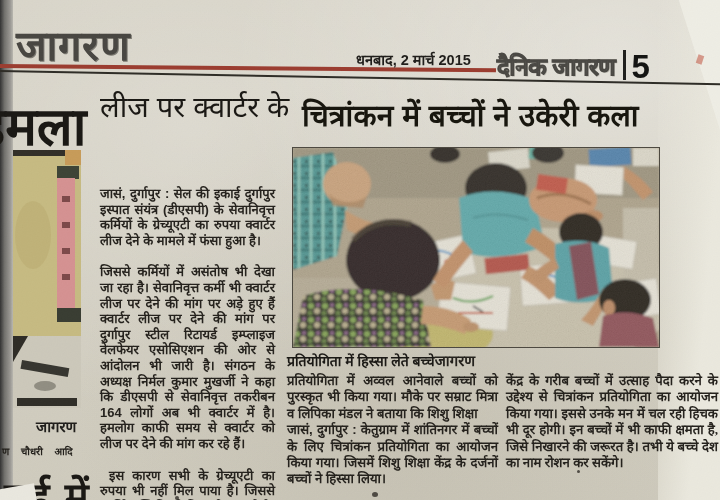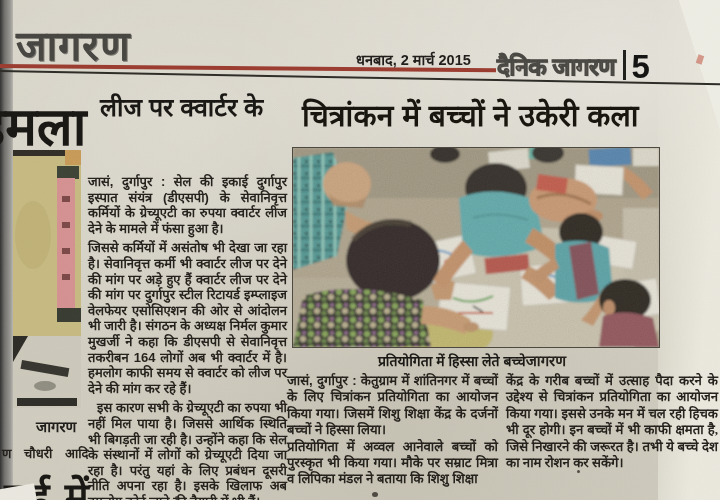--- a/index.html
+++ b/index.html
@@ -28,8 +28,8 @@
   #brand-divider{width:2.5px;height:30px;background:#1b1b18;margin:0 6px 2px 8px;}
   #page-number{font-size:33px;font-weight:800;color:#0f0f0d;line-height:30px;}
   #left-overflow-headline{left:-23px;top:88px;font-size:53px;font-weight:800;color:#15130f;}
-  #left-headline{left:100px;top:90px;width:200px;font-size:25px;line-height:35px;
-    font-weight:700;color:#15130f;}
+  #left-headline{left:100px;top:90px;width:200px;font-size:29px;line-height:35px;
+    font-weight:400;color:#15130f;}
   #left-body{left:84px;top:170px;width:207px;font-size:13px;line-height:15.6px;
     text-align:justify;font-weight:600;color:#201d18;}
   #left-body p{margin:4px;}

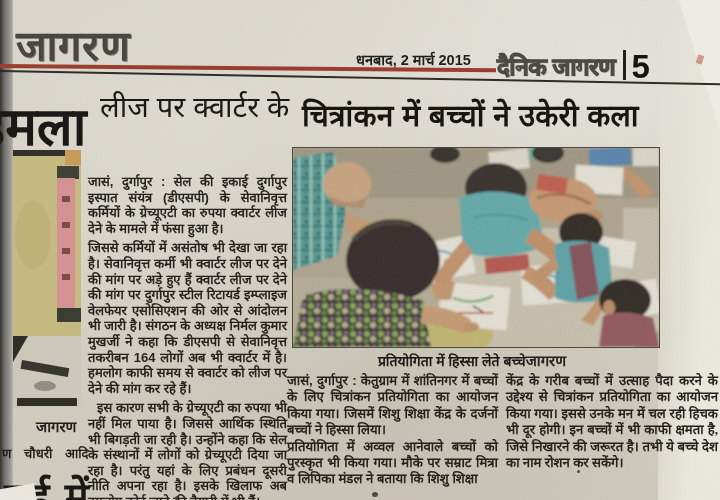--- a/index.html
+++ b/index.html
@@ -32,7 +32,7 @@
     font-weight:400;color:#15130f;}
   #left-body{left:84px;top:170px;width:207px;font-size:13px;line-height:15.6px;
     text-align:justify;font-weight:600;color:#201d18;}
-  #left-body p{margin:4px;}
+  #left-body p{margin:16px;}
   #left-body .indent{text-indent:9px;}
   #left-photo{left:13px;top:150px;}
   #left-credit{left:36px;top:416px;font-size:15px;font-weight:700;color:#1b1916;}

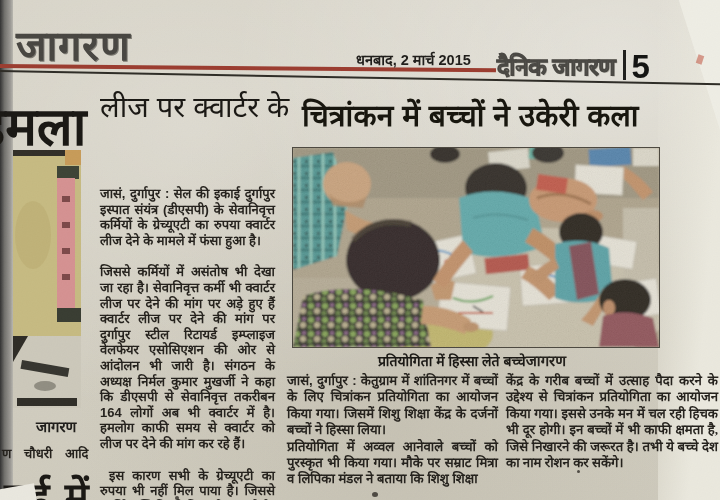--- a/index.html
+++ b/index.html
@@ -46,7 +46,7 @@
   #main-photo{left:292px;top:147px;width:366px;height:199px;border:1px solid #49453c;
     background:#b3a88e;}
   #caption-row{left:287px;top:350px;width:370px;display:flex;
-    justify-content:center;align-items:baseline;}
+    justify-content:flex-start;align-items:baseline;}
   #photo-caption{font-size:14px;font-weight:700;color:#15130f;}
   #photo-credit{font-size:15px;font-weight:600;color:#201d18;}
   #main-body{left:287px;top:373px;width:432px;}

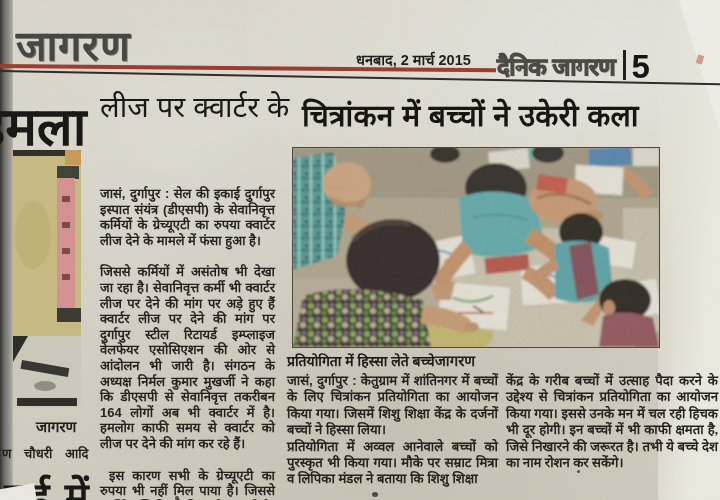--- a/index.html
+++ b/index.html
@@ -221,8 +221,8 @@
 
 <div id="main-body" class="abs">
   <div id="story-col1" class="story-col">
+    <p>प्रतियोगिता में अव्वल आनेवाले बच्चों को पुरस्कृत भी किया गया। मौके पर सम्राट मित्रा व लिपिका मंडल ने बताया कि शिशु शिक्षा</p>
     <p>जासं, दुर्गापुर : केतुग्राम में शांतिनगर में बच्चों के लिए चित्रांकन प्रतियोगिता का आयोजन किया गया। जिसमें शिशु शिक्षा केंद्र के दर्जनों बच्चों ने हिस्सा लिया।</p>
-    <p>प्रतियोगिता में अव्वल आनेवाले बच्चों को पुरस्कृत भी किया गया। मौके पर सम्राट मित्रा व लिपिका मंडल ने बताया कि शिशु शिक्षा</p>
   </div>
   <div id="story-col2" class="story-col">
     <p>केंद्र के गरीब बच्चों में उत्साह पैदा करने के उद्देश्य से चित्रांकन प्रतियोगिता का आयोजन किया गया। इससे उनके मन में चल रही हिचक भी दूर होगी। इन बच्चों में भी काफी क्षमता है, जिसे निखारने की जरूरत है। तभी ये बच्चे देश का नाम रोशन कर सकेंगे।</p>

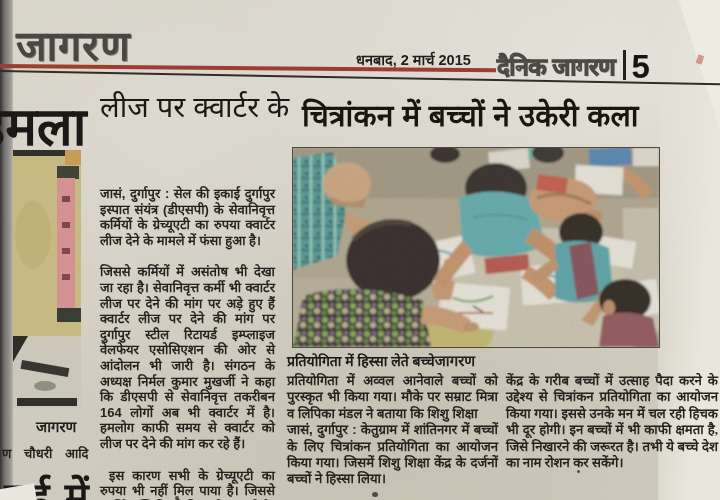--- a/index.html
+++ b/index.html
@@ -36,7 +36,7 @@
   #left-body .indent{text-indent:9px;}
   #left-photo{left:13px;top:150px;}
   #left-credit{left:36px;top:416px;font-size:15px;font-weight:700;color:#1b1916;}
-  #left-names{left:2px;top:444px;font-size:13px;font-weight:600;color:#1e1b16;word-spacing:9px;text-align:center;}
+  #left-names{left:2px;top:444px;font-size:10px;font-weight:600;color:#1e1b16;word-spacing:9px;text-align:center;}
   #bottom-partial-headline{left:4px;top:468px;font-size:40px;font-weight:800;
     color:#15130f;letter-spacing:2px;}
   #corner-sliver{left:-8px;top:487px;width:44px;height:20px;background:#eae8df;

